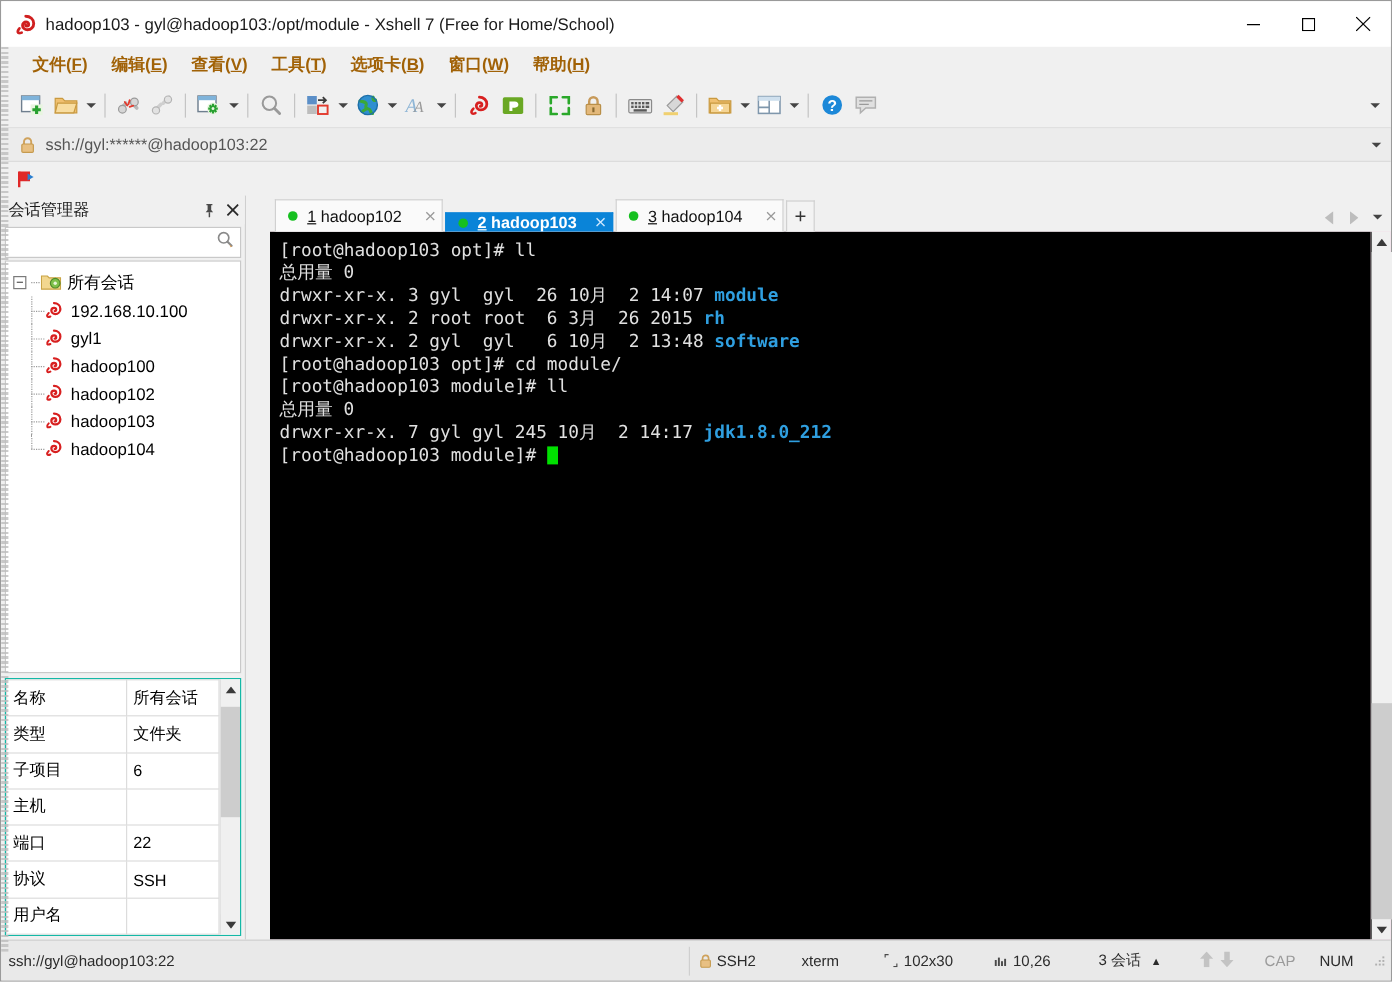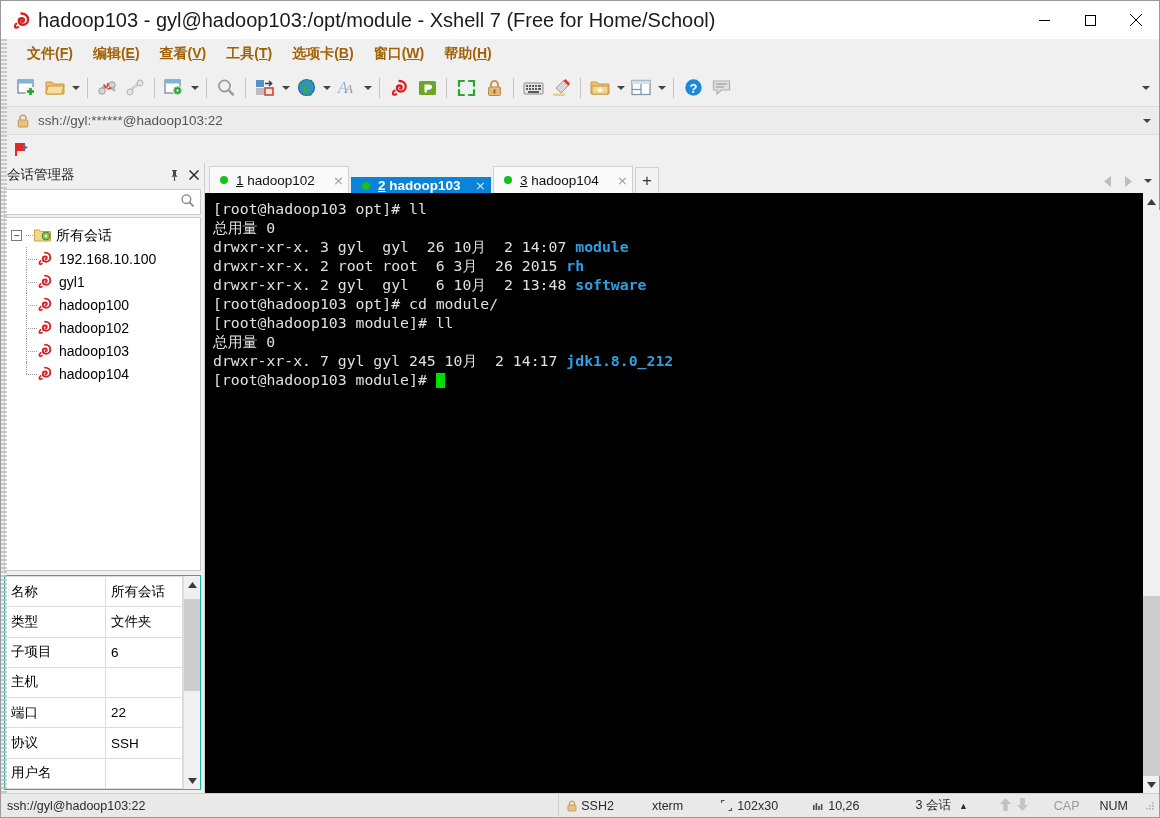--- a/index.html
+++ b/index.html
@@ -30,7 +30,7 @@
     display: flex; align-items: center; justify-content: center;
   }
   .titlebar .ttl {
-    font-size: 20px; color: #1b1b1b; white-space: nowrap;
+    font-size: 14px; color: #1b1b1b; white-space: nowrap;
   }
   .wincontrols { position: absolute; right: 0; top: 0; height: 38px; display: flex; }
   .wc { width: 46px; height: 38px; display: flex; align-items: center; justify-content: center; }

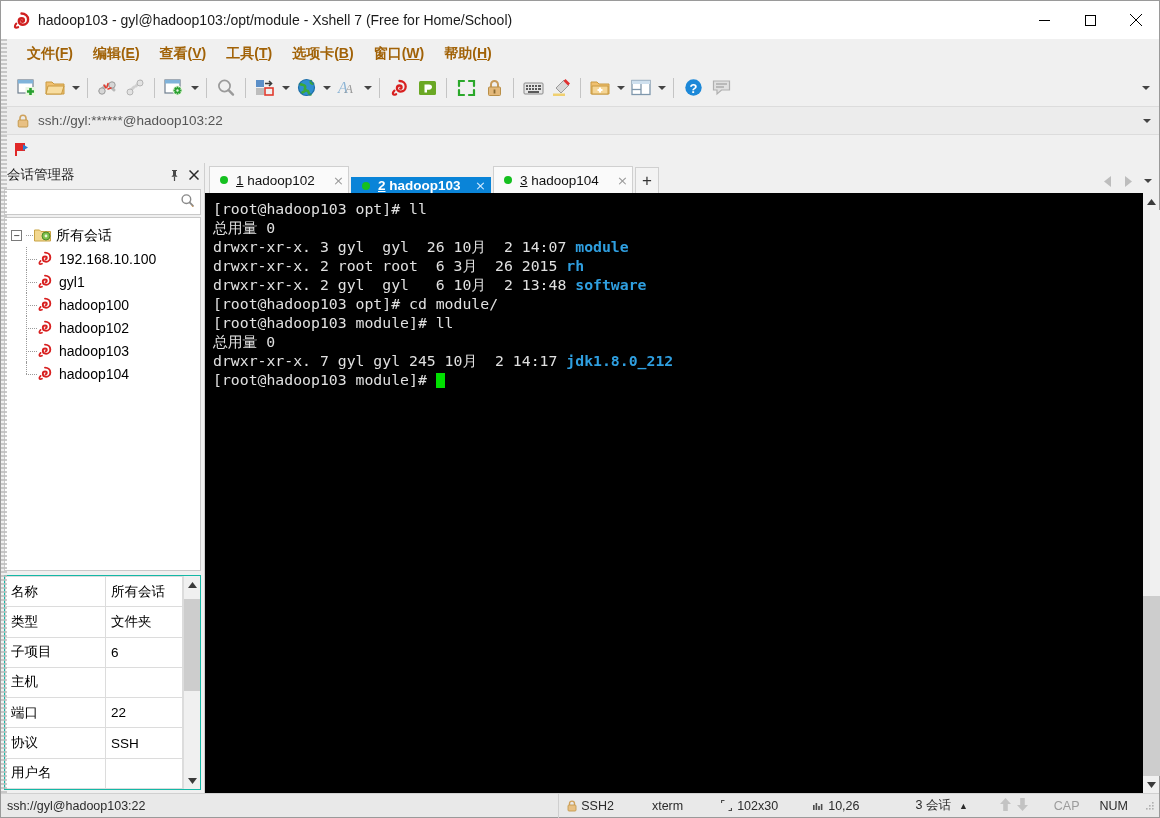--- a/index.html
+++ b/index.html
@@ -170,7 +170,7 @@
   .ps-thumb { position: absolute; left: 0; right: 0; top: 6px; height: 92px; background: #cdcdcd; }
 
   
-  .termpane { flex: 1; display: flex; flex-direction: column; min-width: 0; background: #f0f0f0; }
+  .termpane { flex: 1; display: flex; flex-direction: column; min-width: 0; background: #f0f0f0; margin-left: 20px; }
   .tabbar {
     height: 30px; min-height: 30px;
     display: flex; align-items: flex-end;

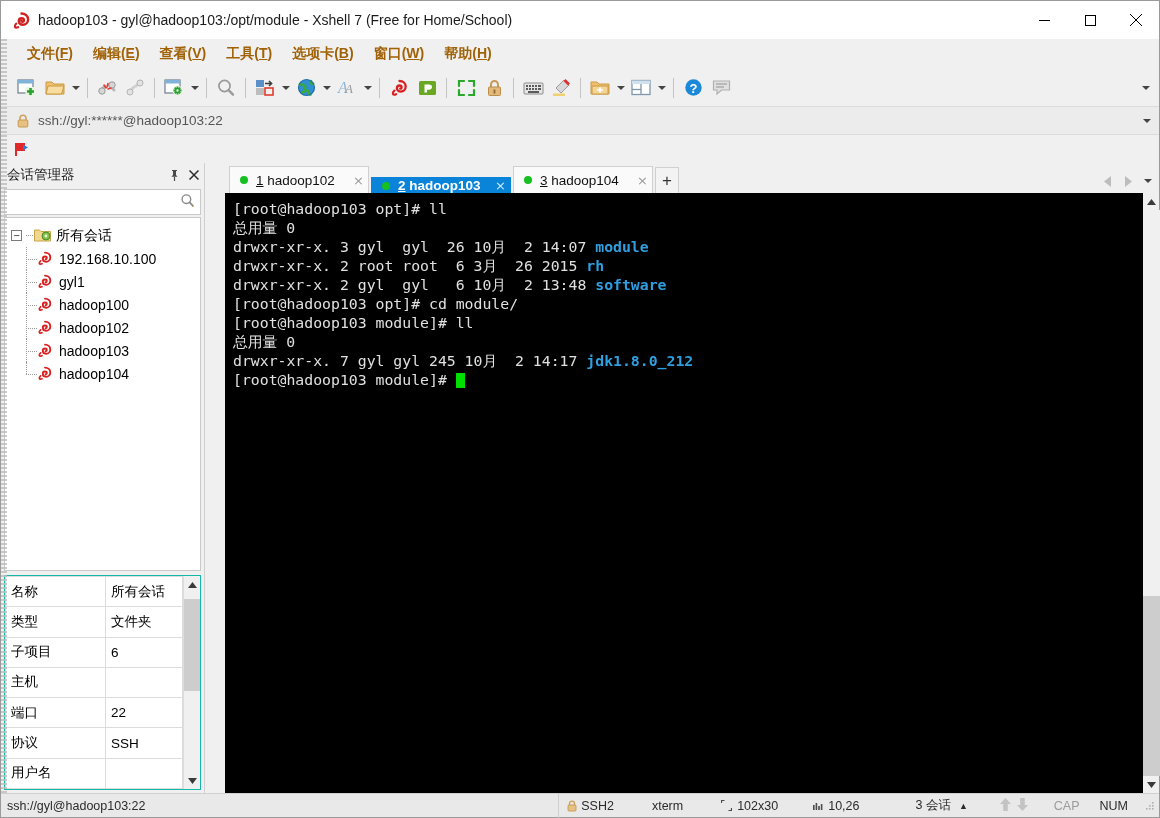--- a/index.html
+++ b/index.html
@@ -225,7 +225,7 @@
 
   
   .statusbar {
-    height: 24px; min-height: 24px;
+    height: 34px; min-height: 24px;
     background: #e9e9e9; border-top: 1px solid #d0d0d0;
     display: flex; align-items: center; font-size: 12.5px; color: #2b2b2b;
   }

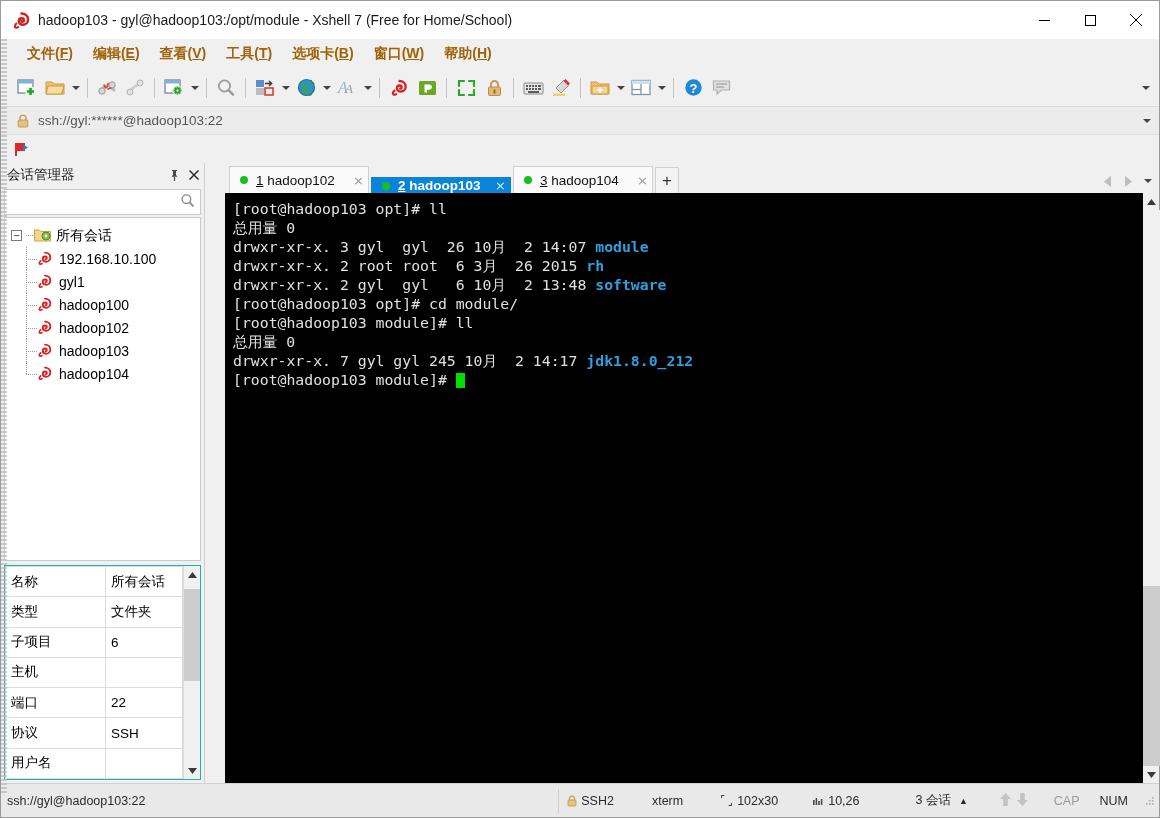--- a/index.html
+++ b/index.html
@@ -760,7 +760,7 @@
       <span>10,26</span>
     </div>
 
-    <div class="sb-cell" style="margin-left:40px">
+    <div class="sb-cell" style="margin-left:24px">
       <span>3 会话</span>
       <span style="margin-left:8px;font-size:9px">▲</span>
     </div>

